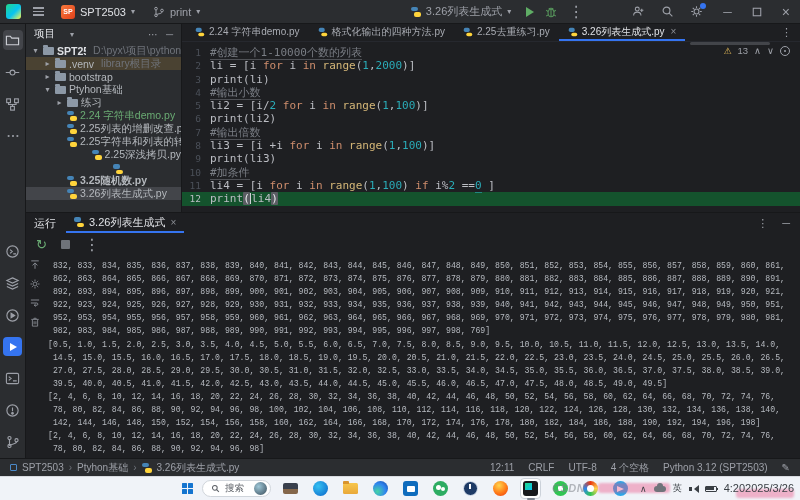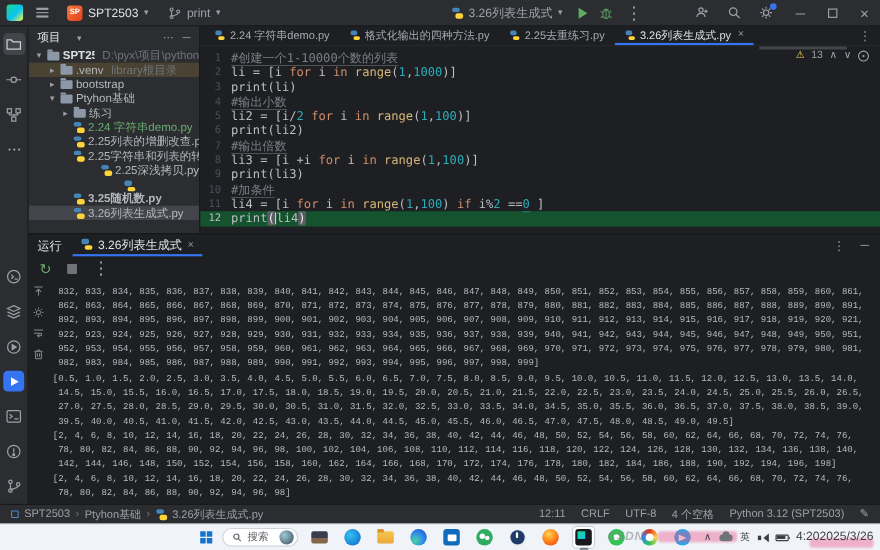--- a/index.html
+++ b/index.html
@@ -429,7 +429,7 @@
               </div>
               <div class="code-line">
                 <span class="gut">2</span>
-                <span class="code-text"><span class="tok-d">li = [i </span><span class="tok-k">for</span><span class="tok-d"> i </span><span class="tok-k">in</span><span class="tok-d"> </span><span class="tok-f">range</span><span class="tok-d">(</span><span class="tok-n">1</span><span class="tok-d">,</span><span class="tok-n">1000</span><span class="tok-d">)]</span></span>
+                <span class="code-text"><span class="tok-d">li = [i </span><span class="tok-k">for</span><span class="tok-d"> i </span><span class="tok-k">in</span><span class="tok-d"> </span><span class="tok-f">range</span><span class="tok-d">(</span><span class="tok-n">1</span><span class="tok-d">,</span><span class="tok-n">2000</span><span class="tok-d">)]</span></span>
               </div>
               <div class="code-line">
                 <span class="gut">3</span>

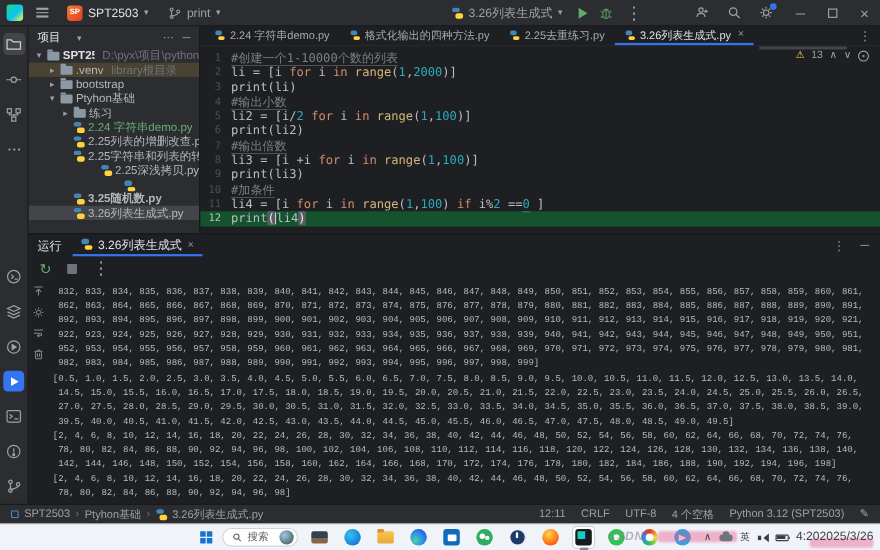--- a/index.html
+++ b/index.html
@@ -525,7 +525,7 @@
             <div class="out"> 892, 893, 894, 895, 896, 897, 898, 899, 900, 901, 902, 903, 904, 905, 906, 907, 908, 909, 910, 911, 912, 913, 914, 915, 916, 917, 918, 919, 920, 921,</div>
             <div class="out"> 922, 923, 924, 925, 926, 927, 928, 929, 930, 931, 932, 933, 934, 935, 936, 937, 938, 939, 940, 941, 942, 943, 944, 945, 946, 947, 948, 949, 950, 951,</div>
             <div class="out"> 952, 953, 954, 955, 956, 957, 958, 959, 960, 961, 962, 963, 964, 965, 966, 967, 968, 969, 970, 971, 972, 973, 974, 975, 976, 977, 978, 979, 980, 981,</div>
-            <div class="out"> 982, 983, 984, 985, 986, 987, 988, 989, 990, 991, 992, 993, 994, 995, 996, 997, 998, 999]</div>
+            <div class="out"> 982, 983, 984, 985, 986, 987, 988, 989, 990, 991, 992, 993, 994, 995, 996, 997, 998, 769]</div>
             <div class="out">[0.5, 1.0, 1.5, 2.0, 2.5, 3.0, 3.5, 4.0, 4.5, 5.0, 5.5, 6.0, 6.5, 7.0, 7.5, 8.0, 8.5, 9.0, 9.5, 10.0, 10.5, 11.0, 11.5, 12.0, 12.5, 13.0, 13.5, 14.0,</div>
             <div class="out"> 14.5, 15.0, 15.5, 16.0, 16.5, 17.0, 17.5, 18.0, 18.5, 19.0, 19.5, 20.0, 20.5, 21.0, 21.5, 22.0, 22.5, 23.0, 23.5, 24.0, 24.5, 25.0, 25.5, 26.0, 26.5,</div>
             <div class="out"> 27.0, 27.5, 28.0, 28.5, 29.0, 29.5, 30.0, 30.5, 31.0, 31.5, 32.0, 32.5, 33.0, 33.5, 34.0, 34.5, 35.0, 35.5, 36.0, 36.5, 37.0, 37.5, 38.0, 38.5, 39.0,</div>

